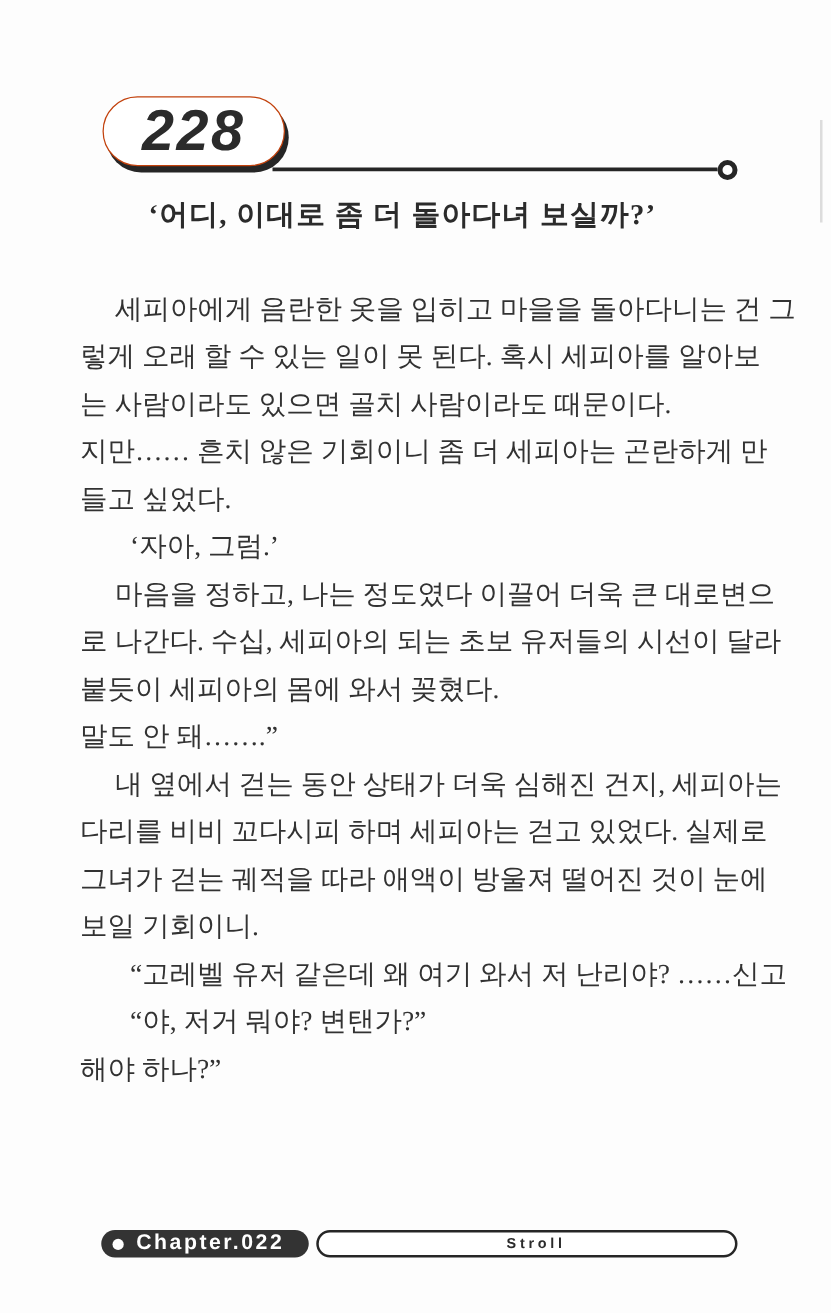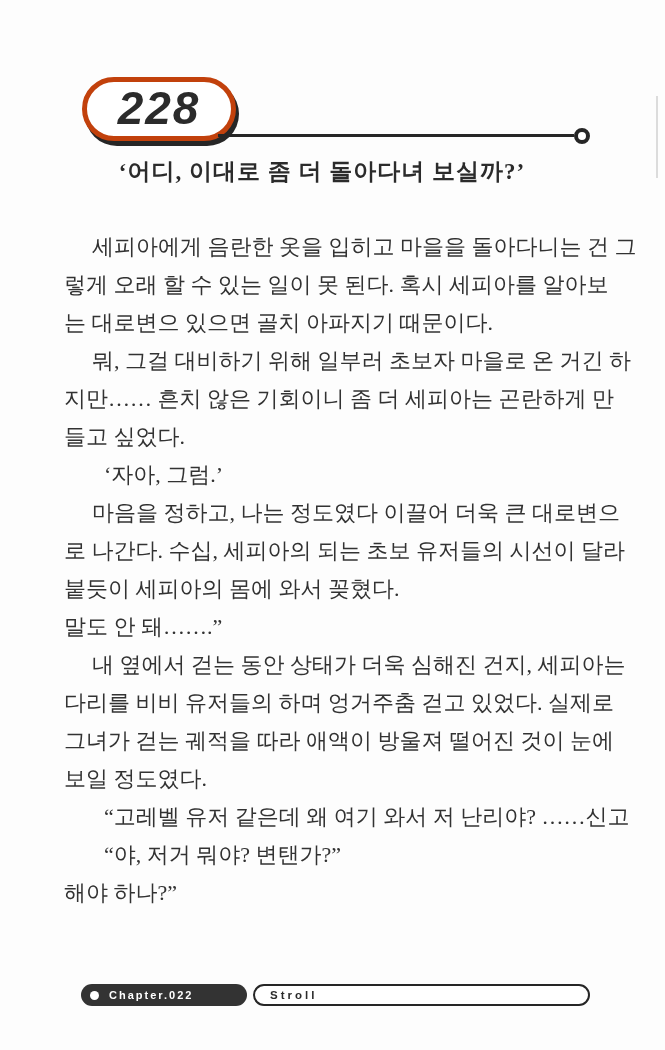--- a/index.html
+++ b/index.html
@@ -19,7 +19,7 @@
     left: 82px; top: 77px;
     width: 144px; height: 54px;
     background: #fff;
-    border: 5px solid #c2410c;
+    border: 1px solid #c2410c;
     border-radius: 33px;
     box-shadow: 3px 5px 0 #262626;
     display: flex; align-items: center; justify-content: center;

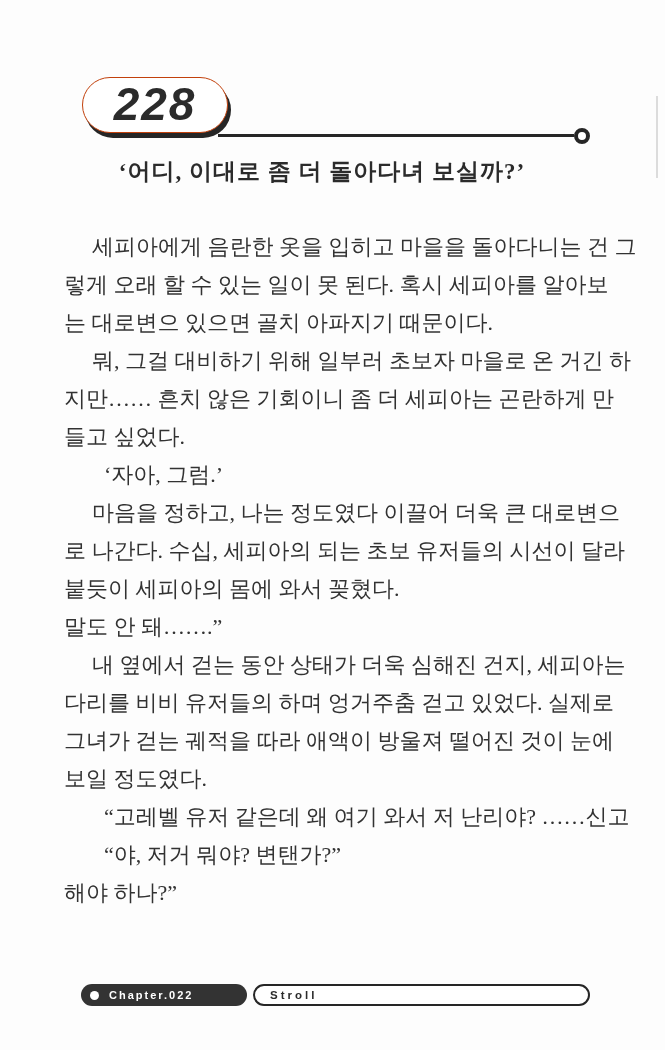--- a/index.html
+++ b/index.html
@@ -138,7 +138,7 @@
   <div class="body-text">
     <div class="line ind">세피아에게 음란한 옷을 입히고 마을을 돌아다니는 건 그</div>
     <div class="line">렇게 오래 할 수 있는 일이 못 된다. 혹시 세피아를 알아보</div>
-    <div class="line">는 대로변으 있으면 골치 아파지기 때문이다.</div>
+    <div class="line">는 사람이라도 있으면 골치 사람이라도 때문이다.</div>
     <div class="line ind">뭐, 그걸 대비하기 위해 일부러 초보자 마을로 온 거긴 하</div>
     <div class="line">지만…… 흔치 않은 기회이니 좀 더 세피아는 곤란하게 만</div>
     <div class="line">들고 싶었다.</div>

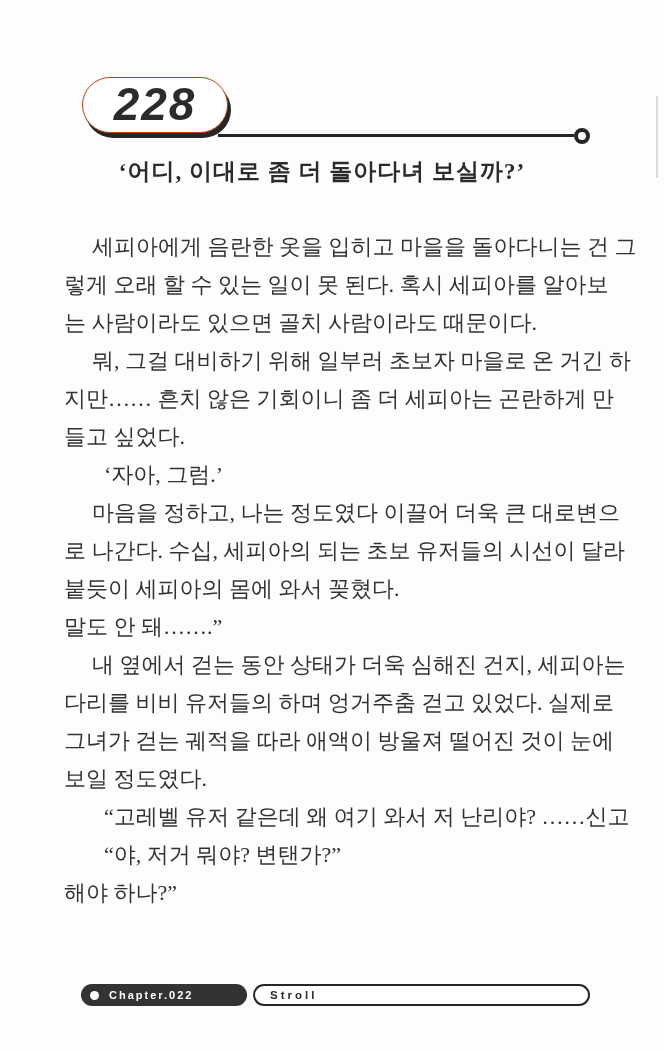--- a/index.html
+++ b/index.html
@@ -139,7 +139,6 @@
     <div class="line ind">세피아에게 음란한 옷을 입히고 마을을 돌아다니는 건 그</div>
     <div class="line">렇게 오래 할 수 있는 일이 못 된다. 혹시 세피아를 알아보</div>
     <div class="line">는 사람이라도 있으면 골치 사람이라도 때문이다.</div>
-    <div class="line ind">뭐, 그걸 대비하기 위해 일부러 초보자 마을로 온 거긴 하</div>
     <div class="line">지만…… 흔치 않은 기회이니 좀 더 세피아는 곤란하게 만</div>
     <div class="line">들고 싶었다.</div>
     <div class="line indq">‘자아, 그럼.’</div>

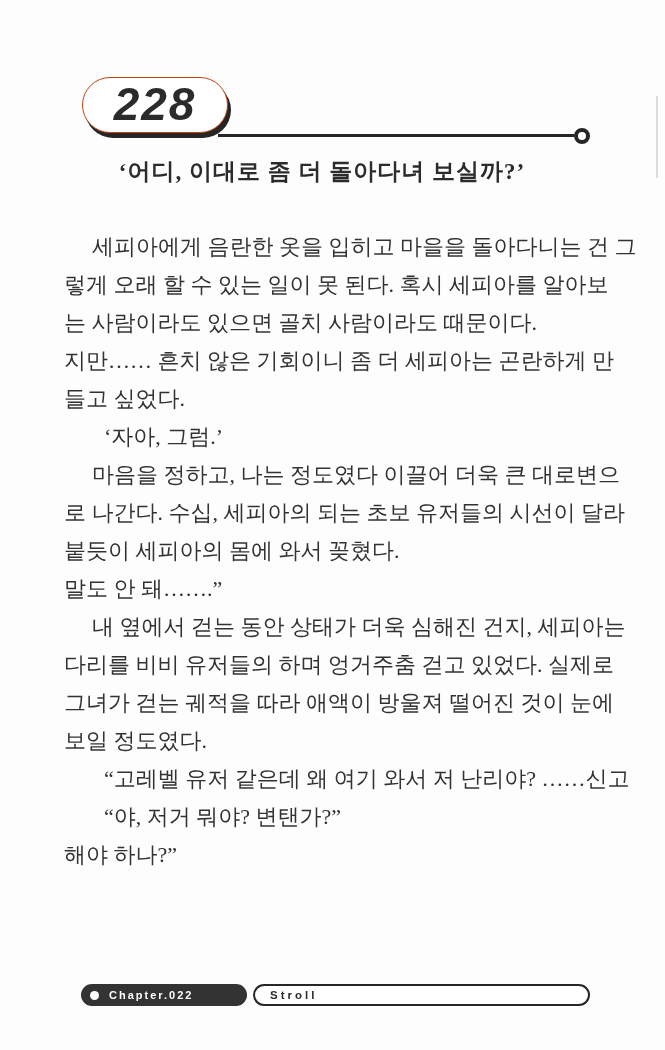--- a/index.html
+++ b/index.html
@@ -147,7 +147,7 @@
     <div class="line">붙듯이 세피아의 몸에 와서 꽂혔다.</div>
     <div class="line">말도 안 돼…….”</div>
     <div class="line ind">내 옆에서 걷는 동안 상태가 더욱 심해진 건지, 세피아는</div>
-    <div class="line">다리를 비비 유저들의 하며 엉거주춤 걷고 있었다. 실제로</div>
+    <div class="line">다리를 비비 꼬다시피 하며 세피아는 걷고 있었다. 실제로</div>
     <div class="line">그녀가 걷는 궤적을 따라 애액이 방울져 떨어진 것이 눈에</div>
     <div class="line">보일 정도였다.</div>
     <div class="line indq">“고레벨 유저 같은데 왜 여기 와서 저 난리야? ……신고</div>

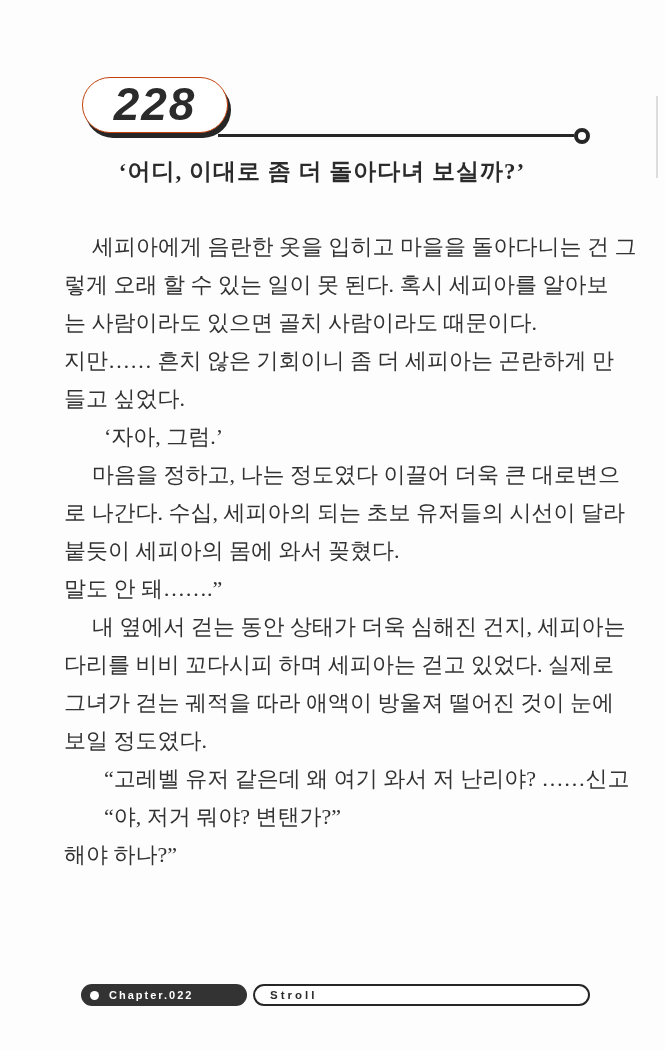--- a/index.html
+++ b/index.html
@@ -149,7 +149,7 @@
     <div class="line ind">내 옆에서 걷는 동안 상태가 더욱 심해진 건지, 세피아는</div>
     <div class="line">다리를 비비 꼬다시피 하며 세피아는 걷고 있었다. 실제로</div>
     <div class="line">그녀가 걷는 궤적을 따라 애액이 방울져 떨어진 것이 눈에</div>
-    <div class="line">보일 정도였다.</div>
+    <div class="line">보일 기회이니.</div>
     <div class="line indq">“고레벨 유저 같은데 왜 여기 와서 저 난리야? ……신고</div>
     <div class="line indq">“야, 저거 뭐야? 변탠가?”</div>
     <div class="line">해야 하나?”</div>

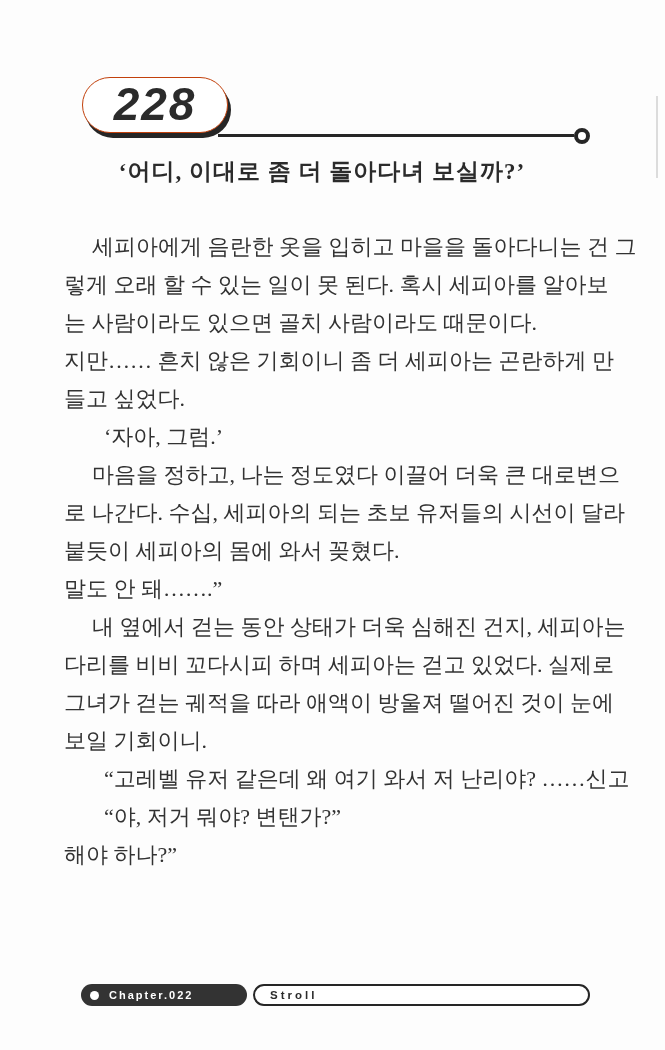--- a/index.html
+++ b/index.html
@@ -97,7 +97,7 @@
   }
   .chapter-pill .lbl {
     font-family: "Liberation Sans", sans-serif;
-    font-weight: bold; font-size: 11px;
+    font-weight: bold; font-size: 17px;
     letter-spacing: 2px;
     color: #ffffff;
     margin-left: 10px;

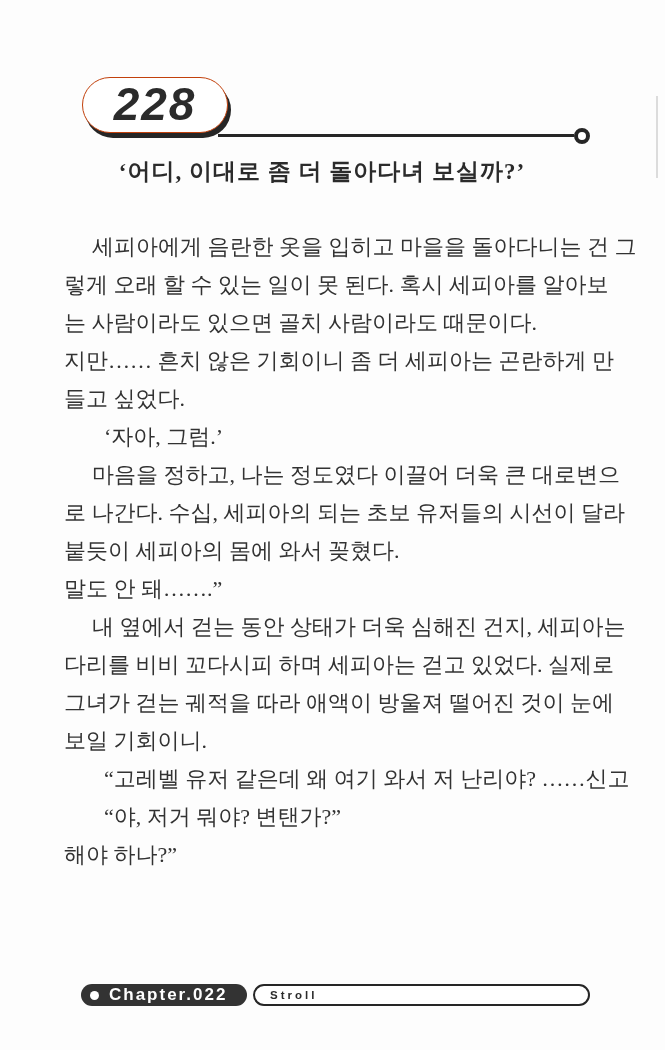--- a/index.html
+++ b/index.html
@@ -113,6 +113,7 @@
     box-sizing: border-box;
     display: flex; align-items: center;
     padding-left: 15px;
+    justify-content: center;
   }
   .title-pill .lbl {
     font-family: "Liberation Sans", sans-serif;

